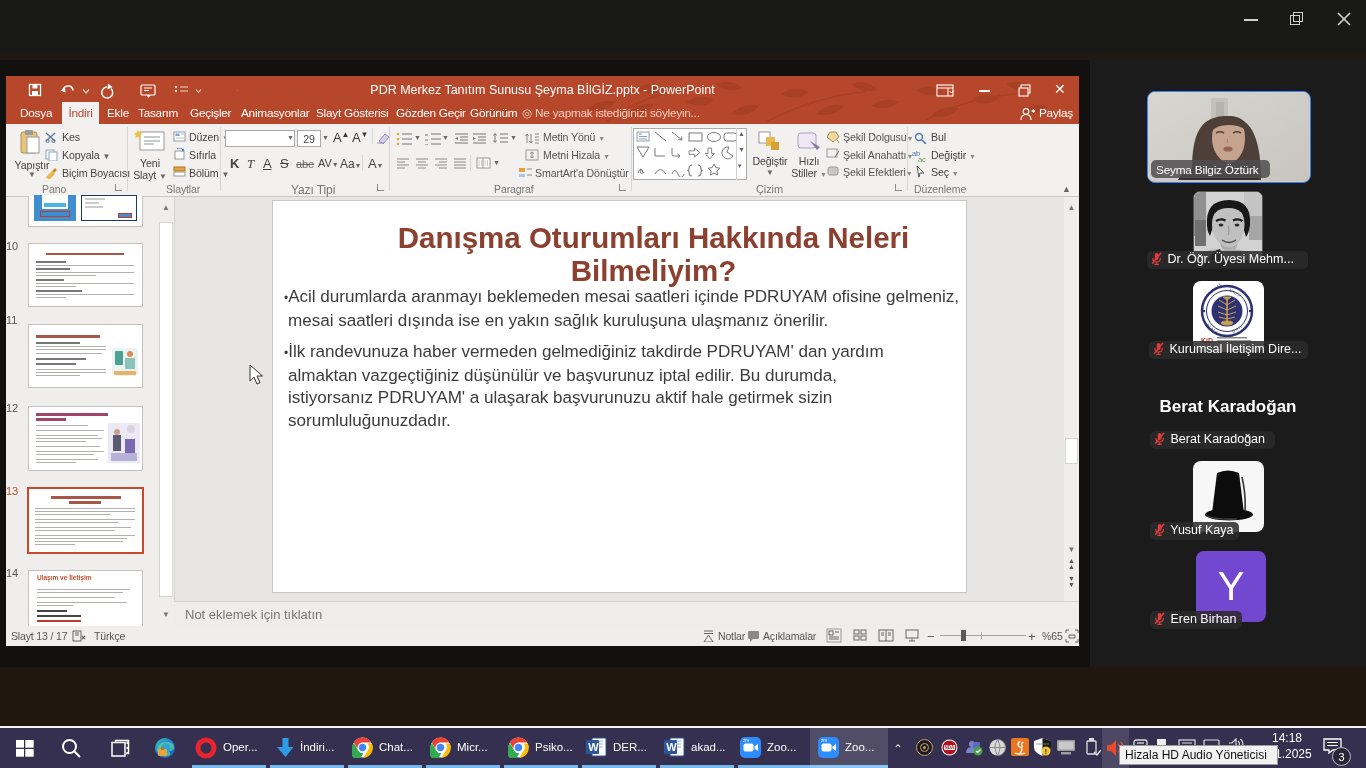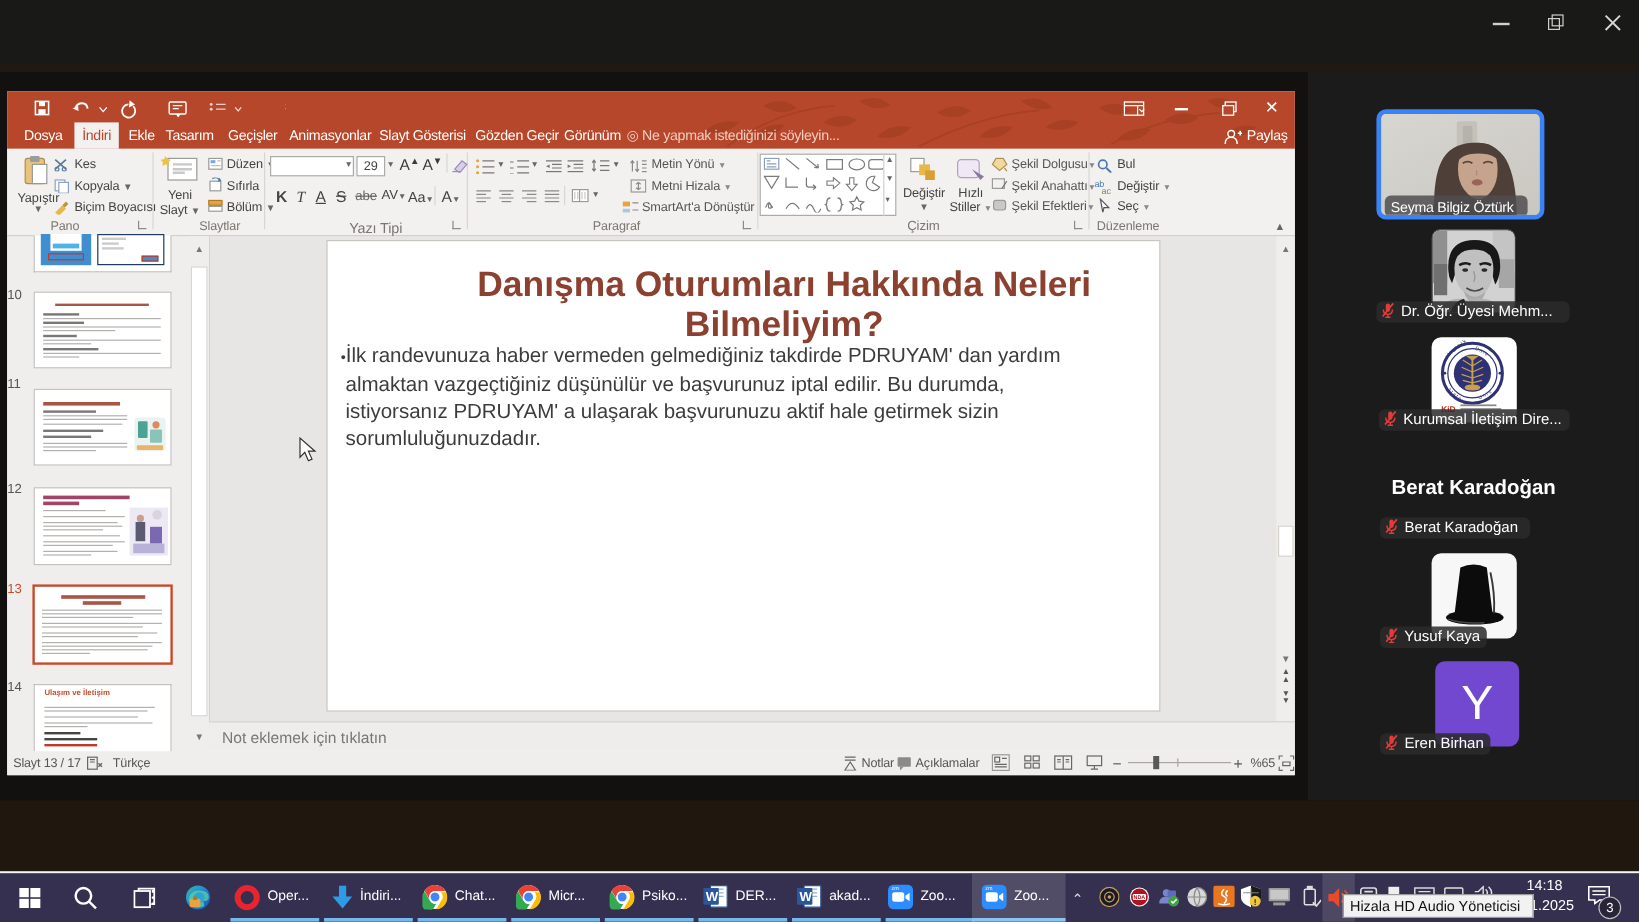--- a/index.html
+++ b/index.html
@@ -71,6 +71,7 @@
       <path d="M168 7.5 l2.5 3 l2.5 -3" stroke-width="1.1" opacity=".75"></path>
       <path d="M210 5 h6 M210 8 l3 3.5 l3 -3.5" stroke-width="1.1" opacity=".9"></path>
     </svg>
+    <div class="a" style="left:0;top:7px;width:1073px;text-align:center;color:#fff;font-size:12.5px">PDR Merkez Tanıtım Sunusu Şeyma BİlGİZ.pptx - PowerPoint</div>
 
     <svg class="a" style="left:930px;top:8px" width="30" height="14" fill="none" stroke="#fff" stroke-width="1.1">
       <rect x="1" y="1" width="16" height="11"></rect>

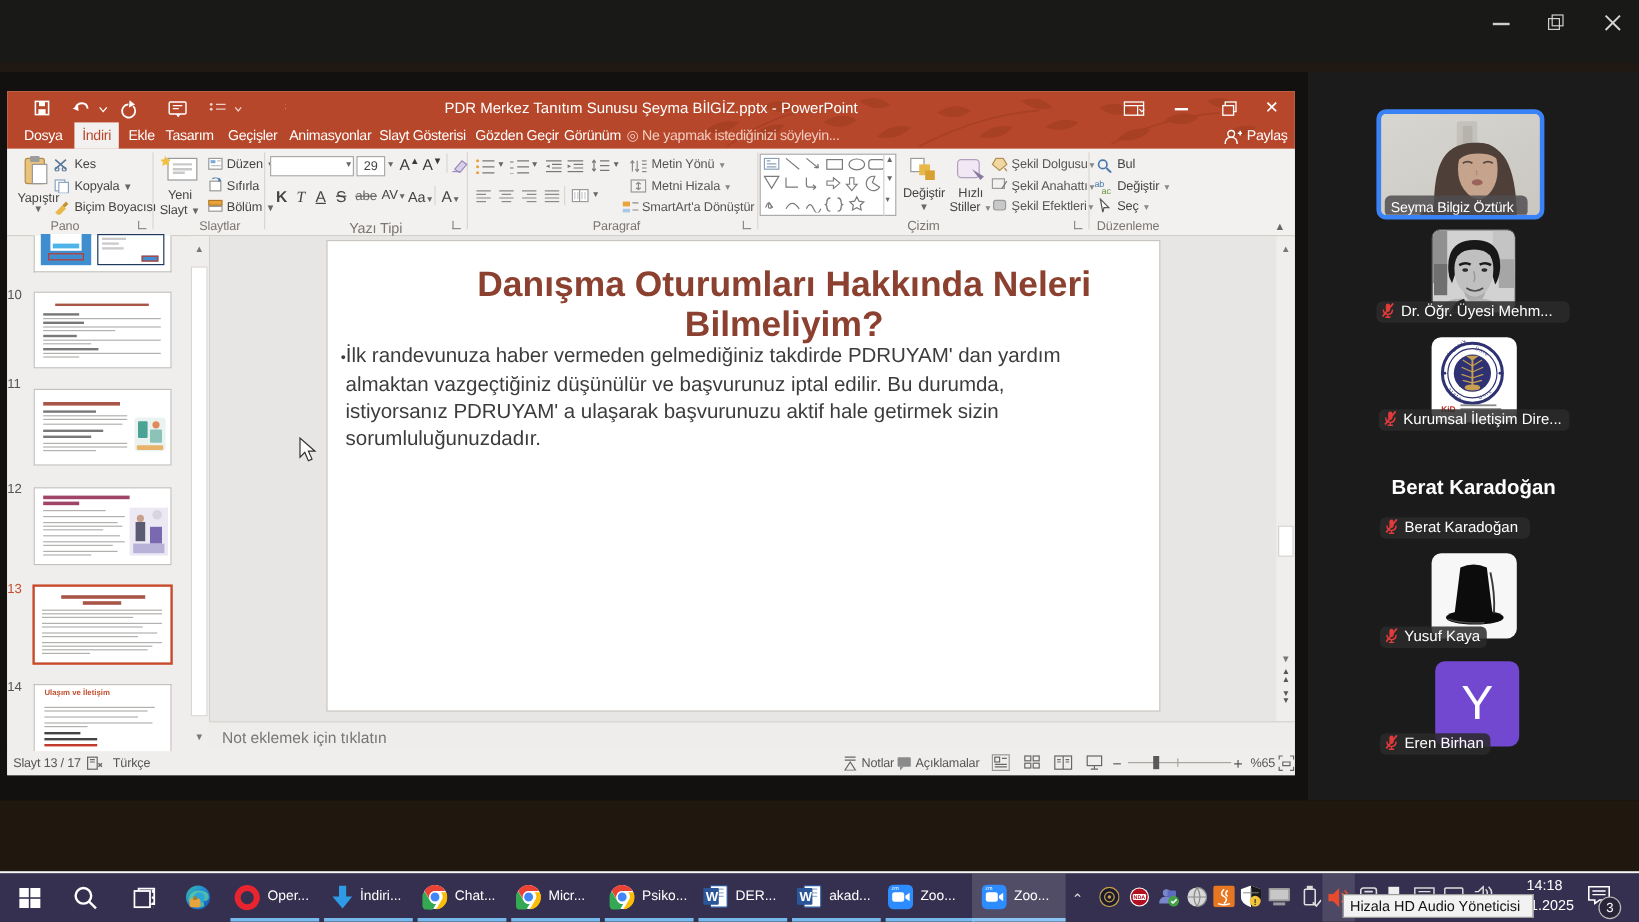--- a/index.html
+++ b/index.html
@@ -510,7 +510,7 @@
 <div class="a" style="left:159px;top:222px;width:14px;height:375px;background:#fff;border:1px solid #d8d5d2"></div>
 <div class="a" style="left:158px;top:604px;width:16px;height:22px;background:#f0eeec;color:#777;font-size:8px;text-align:center;line-height:22px">▼</div>
 
-<div class="a" style="left:1147px;top:91px;width:140px;height:92px;border-radius:8px;border:4px solid #3b82f6;overflow:hidden;background:#cbc9c3">
+<div class="a" style="left:1147px;top:91px;width:164px;height:92px;border-radius:8px;border:1px solid #3b82f6;overflow:hidden;background:#cbc9c3">
   <svg width="160" height="88" viewBox="0 0 160 88">
     <defs>
         <linearGradient id="vbg" x1="0" y1="0" x2="1" y2="1">

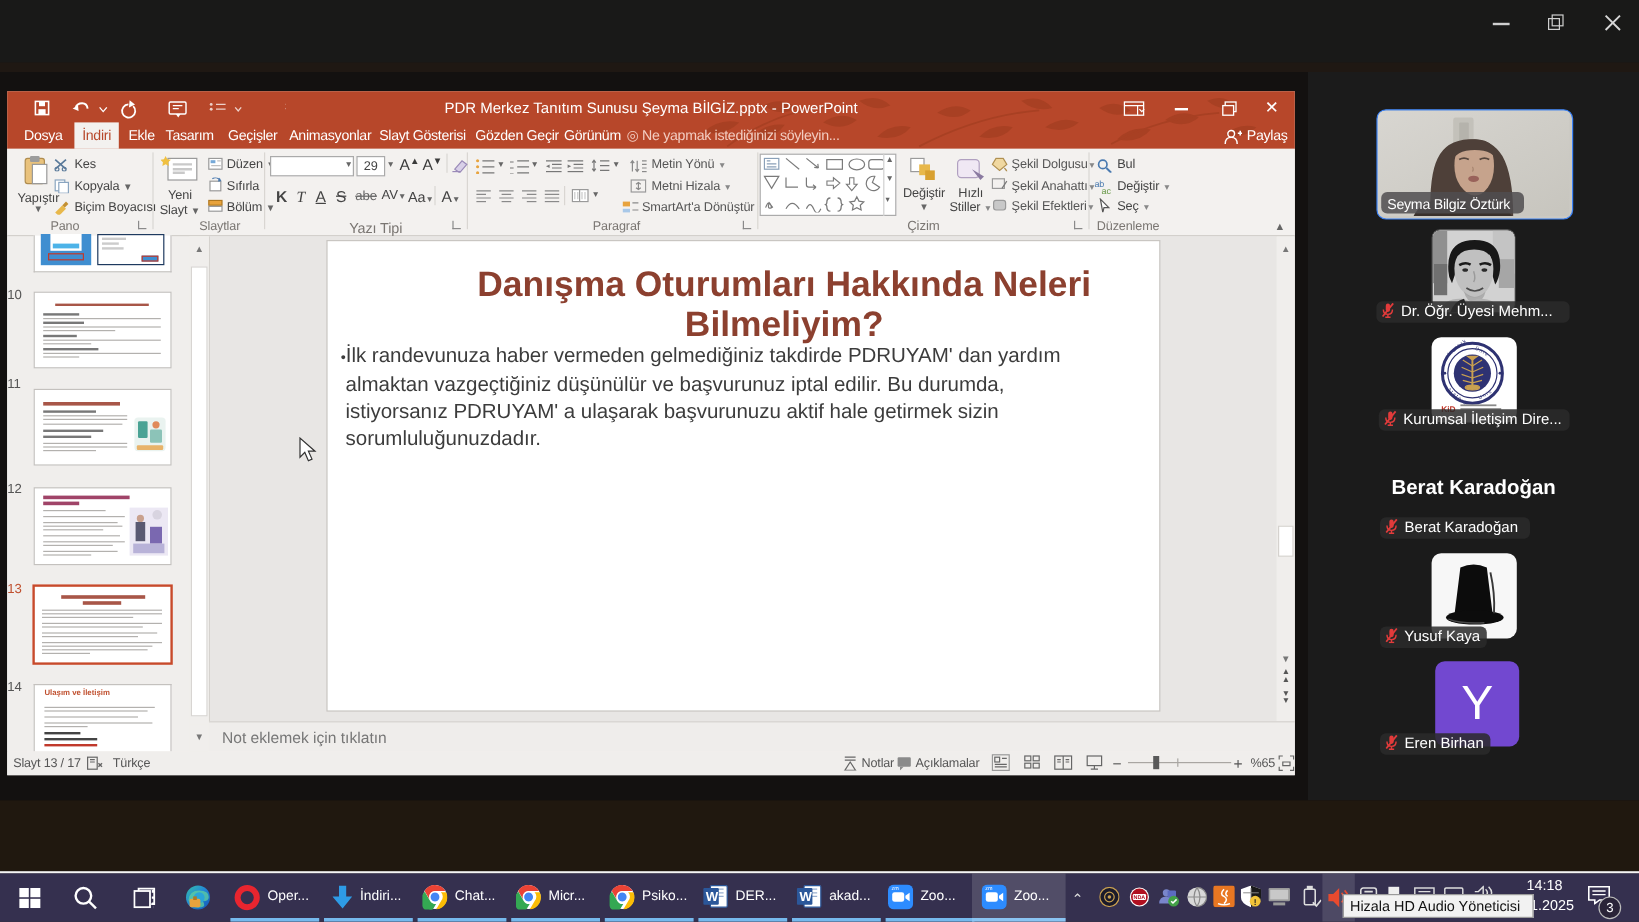--- a/index.html
+++ b/index.html
@@ -384,6 +384,7 @@
 <div class="a" style="left:273px;top:201px;width:693px;height:391px;background:#fff;box-shadow:0 0 0 1px #c9c6c2">
   <div class="a" style="left:0;top:20px;width:761px;text-align:center;color:#8c402f;font-weight:bold;font-size:29.5px;line-height:33px">Danışma Oturumları Hakkında Neleri<br>Bilmeliyim?</div>
   <div style="position:absolute;left:11px;top:85px;width:680px;color:#3c3c3c;font-size:17.1px;line-height:22.6px;white-space:nowrap;letter-spacing:-0.03px">
+    <div style="margin-bottom:9px;padding-left:4px"><span style="font-size:12px;margin-left:-4px">•</span>Acil durumlarda aranmayı beklemeden mesai saatleri içinde PDRUYAM ofisine gelmeniz,<br>mesai saatleri dışında ise en yakın sağlık kuruluşuna ulaşmanız önerilir.</div>
     <div style="padding-left:4px"><span style="font-size:12px;margin-left:-4px">•</span>İlk randevunuza haber vermeden gelmediğiniz takdirde PDRUYAM' dan yardım<br>almaktan vazgeçtiğiniz düşünülür ve başvurunuz iptal edilir. Bu durumda,<br>istiyorsanız PDRUYAM' a ulaşarak başvurunuzu aktif hale getirmek sizin<br>sorumluluğunuzdadır.</div>
   </div>
 </div>

